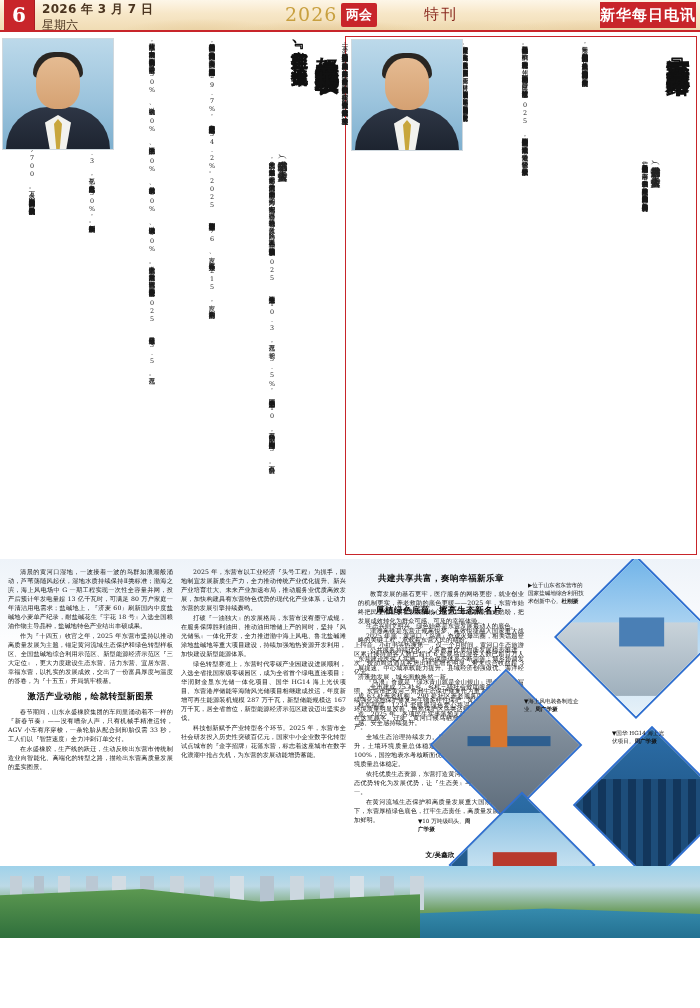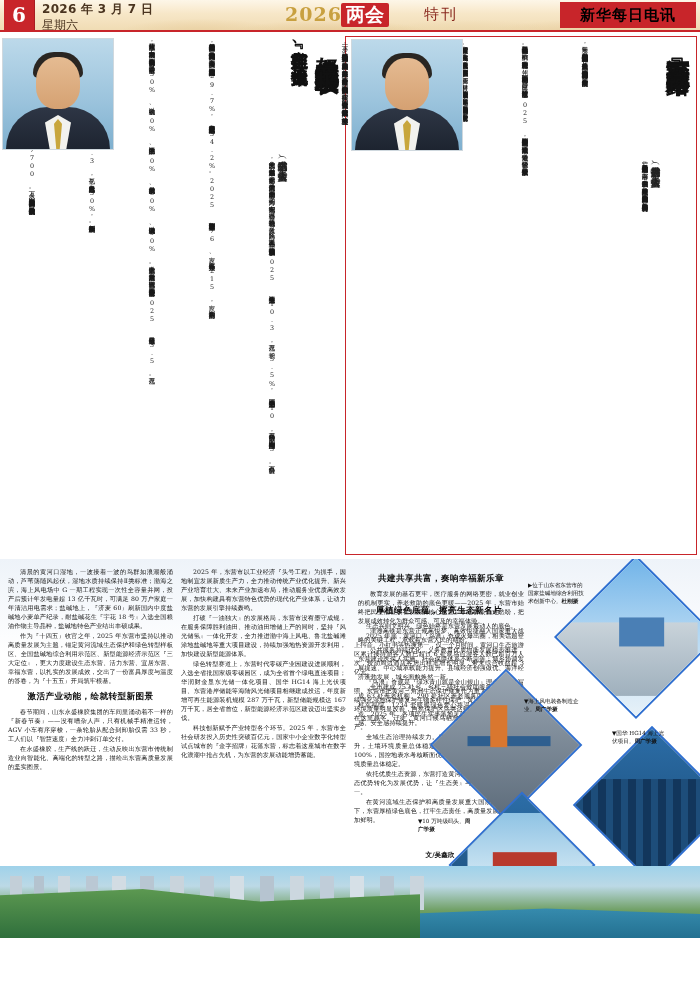--- a/index.html
+++ b/index.html
@@ -38,7 +38,7 @@
   .date-block .d1 { font-weight:bold; letter-spacing:.3px; }
   .date-block .d2 { margin-top:6px; }
   .brand-year {
-    position:absolute; left:285px; top:3px; font-size:19px; font-weight:bold;
+    position:absolute; left:285px; top:3px; font-size:19px; font-weight:normal;
     color:#c8a040; font-family:"DejaVu Serif","Liberation Serif",serif;
     letter-spacing:1px;
   }

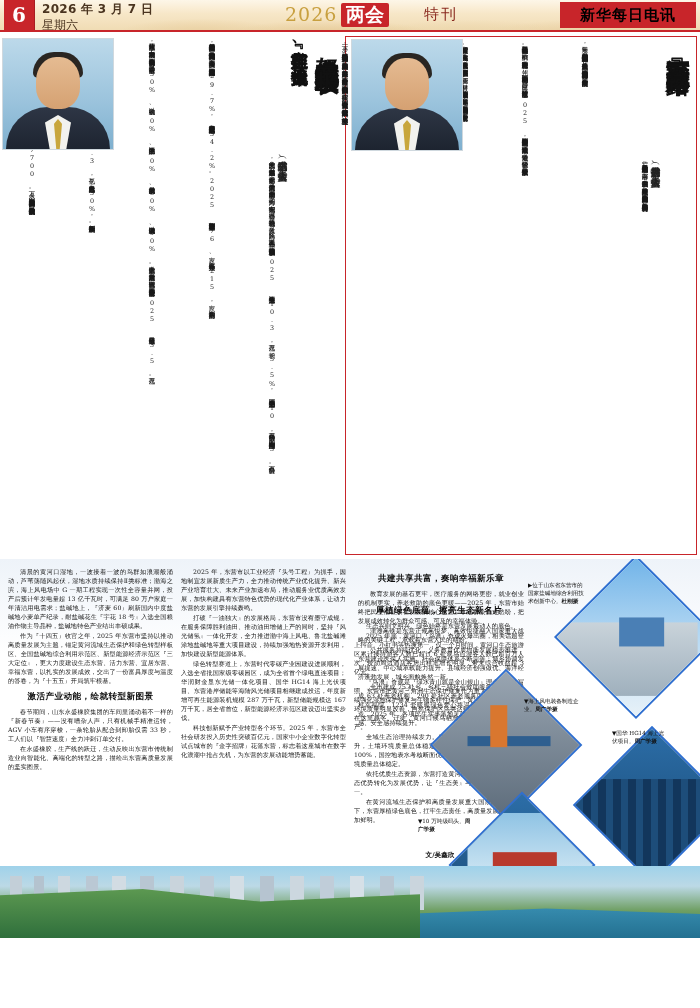--- a/index.html
+++ b/index.html
@@ -44,7 +44,7 @@
   }
   .brand-badge {
     position:absolute; left:341px; top:3px; height:24px; padding:0 5px;
-    background:#c8252a; color:#fff; font-size:19px; font-weight:bold;
+    background:#c8252a; color:#fff; font-size:13px; font-weight:bold;
     display:flex; align-items:center; border-radius:2px;
     font-family:"DejaVu Serif","Liberation Serif",serif;
   }

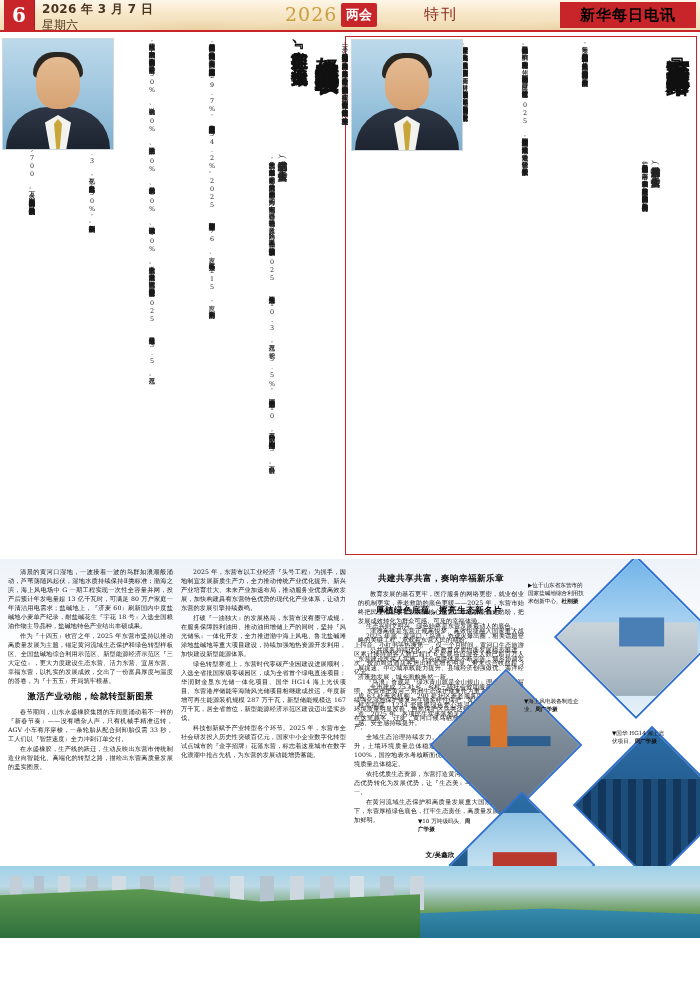--- a/index.html
+++ b/index.html
@@ -55,8 +55,8 @@
     padding-left:32px;
   }
   .nameplate {
-    position:absolute; right:4px; top:2px; height:26px; padding:0 20px;
-    background:#c8252a; color:#000000; font-size:15px; font-weight:bold;
+    position:absolute; right:4px; top:2px; height:26px; padding:0 0;
+    background:#c8252a; color:#ffffff; font-size:15px; font-weight:bold;
     display:flex; align-items:center; letter-spacing:1px;
     font-family:"DejaVu Serif","Liberation Serif",serif;
   }

